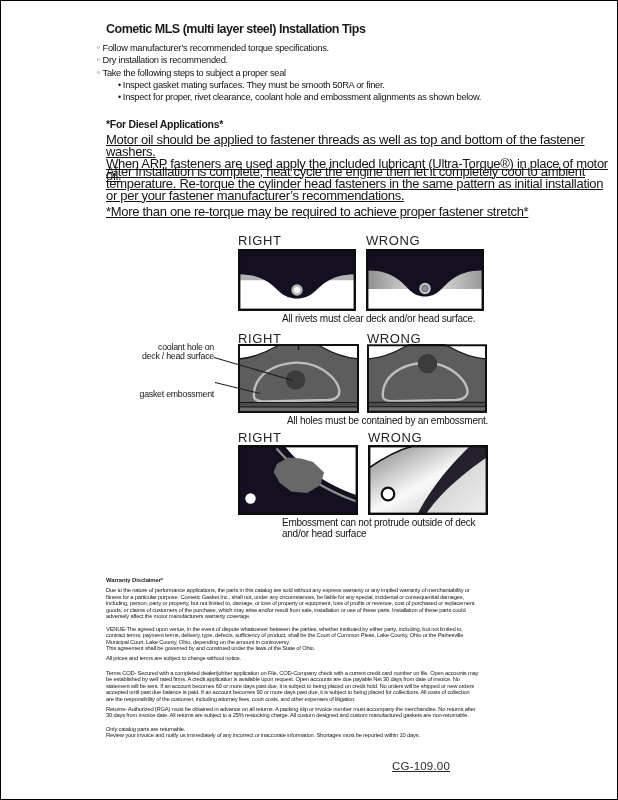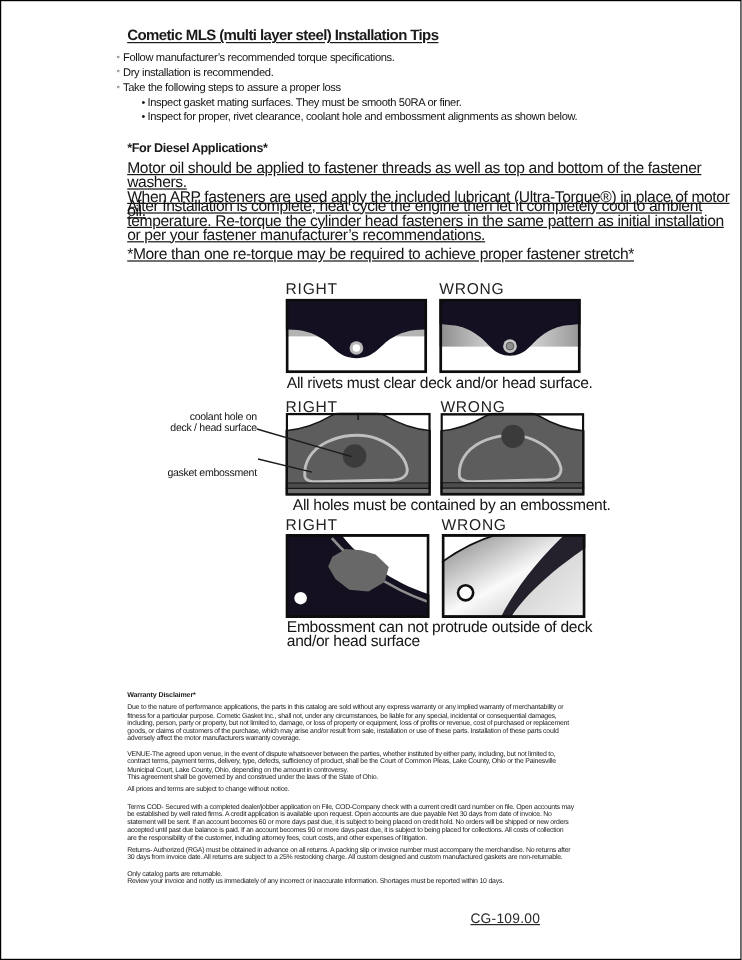--- a/index.html
+++ b/index.html
@@ -11,7 +11,7 @@
   .abs{position:absolute;}
   .title{
     font-size:12.5px;font-weight:bold;letter-spacing:-0.5px;
-    text-decoration:underline;text-underline-offset:2px;white-space:nowrap;
+    text-underline-offset:2px;white-space:nowrap;
   }
   .body-txt{font-size:13px;letter-spacing:-0.3px;line-height:12px;color:#151515;text-decoration:underline;}
   .multiline{white-space:pre-line;}

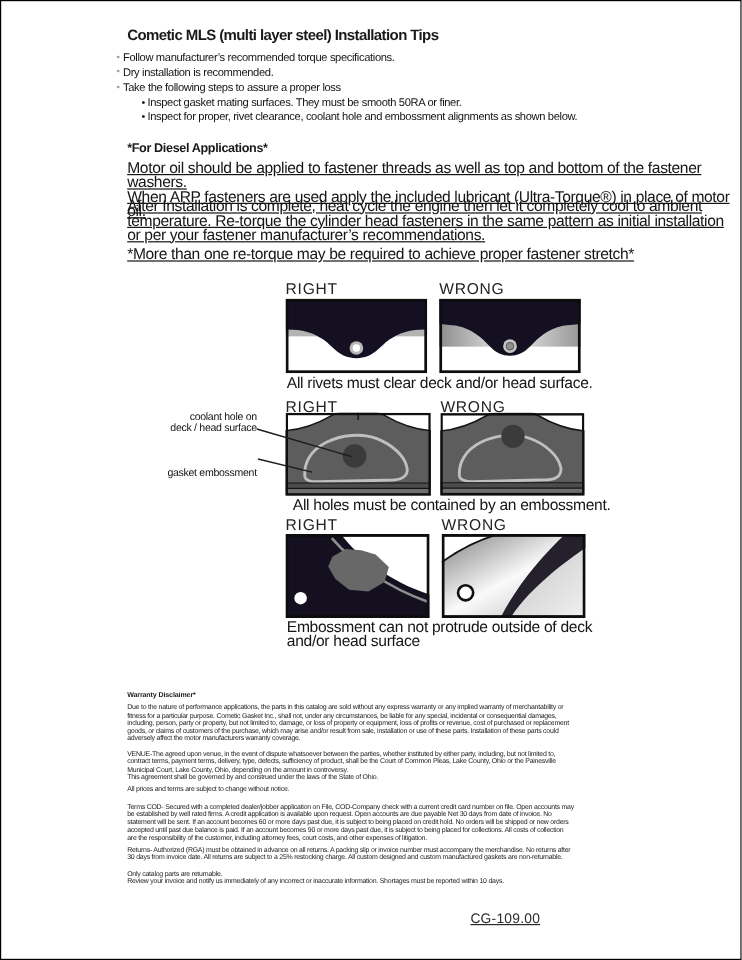--- a/index.html
+++ b/index.html
@@ -44,7 +44,7 @@
   </div>
   <div class="abs bullet-row" style="left:96px;top:66.6px;">
     <span class="marker1">◦</span>
-    <span>Take the following steps to assure a proper loss</span>
+    <span>Take the following steps to subject a proper seal</span>
   </div>
   <div class="abs bullet-row" style="left:117px;top:78.9px;">
     <span class="marker2">•</span>

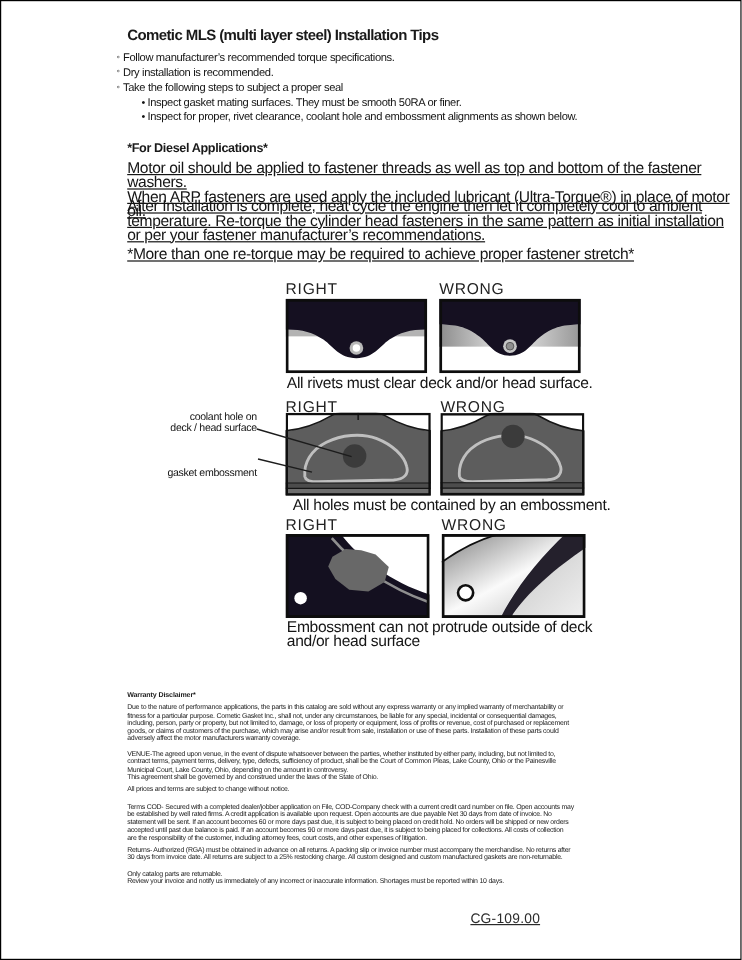--- a/index.html
+++ b/index.html
@@ -20,7 +20,7 @@
   .marker2{font-size:9px;margin-right:2px;}
   .section-head{font-size:10.5px;font-weight:bold;letter-spacing:-0.3px;white-space:nowrap;text-align:center;}
   .rw-label{font-size:13px;letter-spacing:0.6px;color:#222;white-space:nowrap;}
-  .caption{font-size:13px;letter-spacing:-0.25px;color:#151515;line-height:10.5px;}
+  .caption{font-size:10px;letter-spacing:-0.25px;color:#151515;line-height:10.5px;margin-left:43px;}
   .callout{font-size:8.8px;letter-spacing:-0.25px;color:#141414;text-align:right;line-height:9.3px;}
   .fine{font-size:5.8px;letter-spacing:-0.2px;line-height:6.5px;color:#222;width:416px;}
   .fine-head{font-size:5.9px;font-weight:bold;letter-spacing:-0.1px;color:#1c1c1c;}

